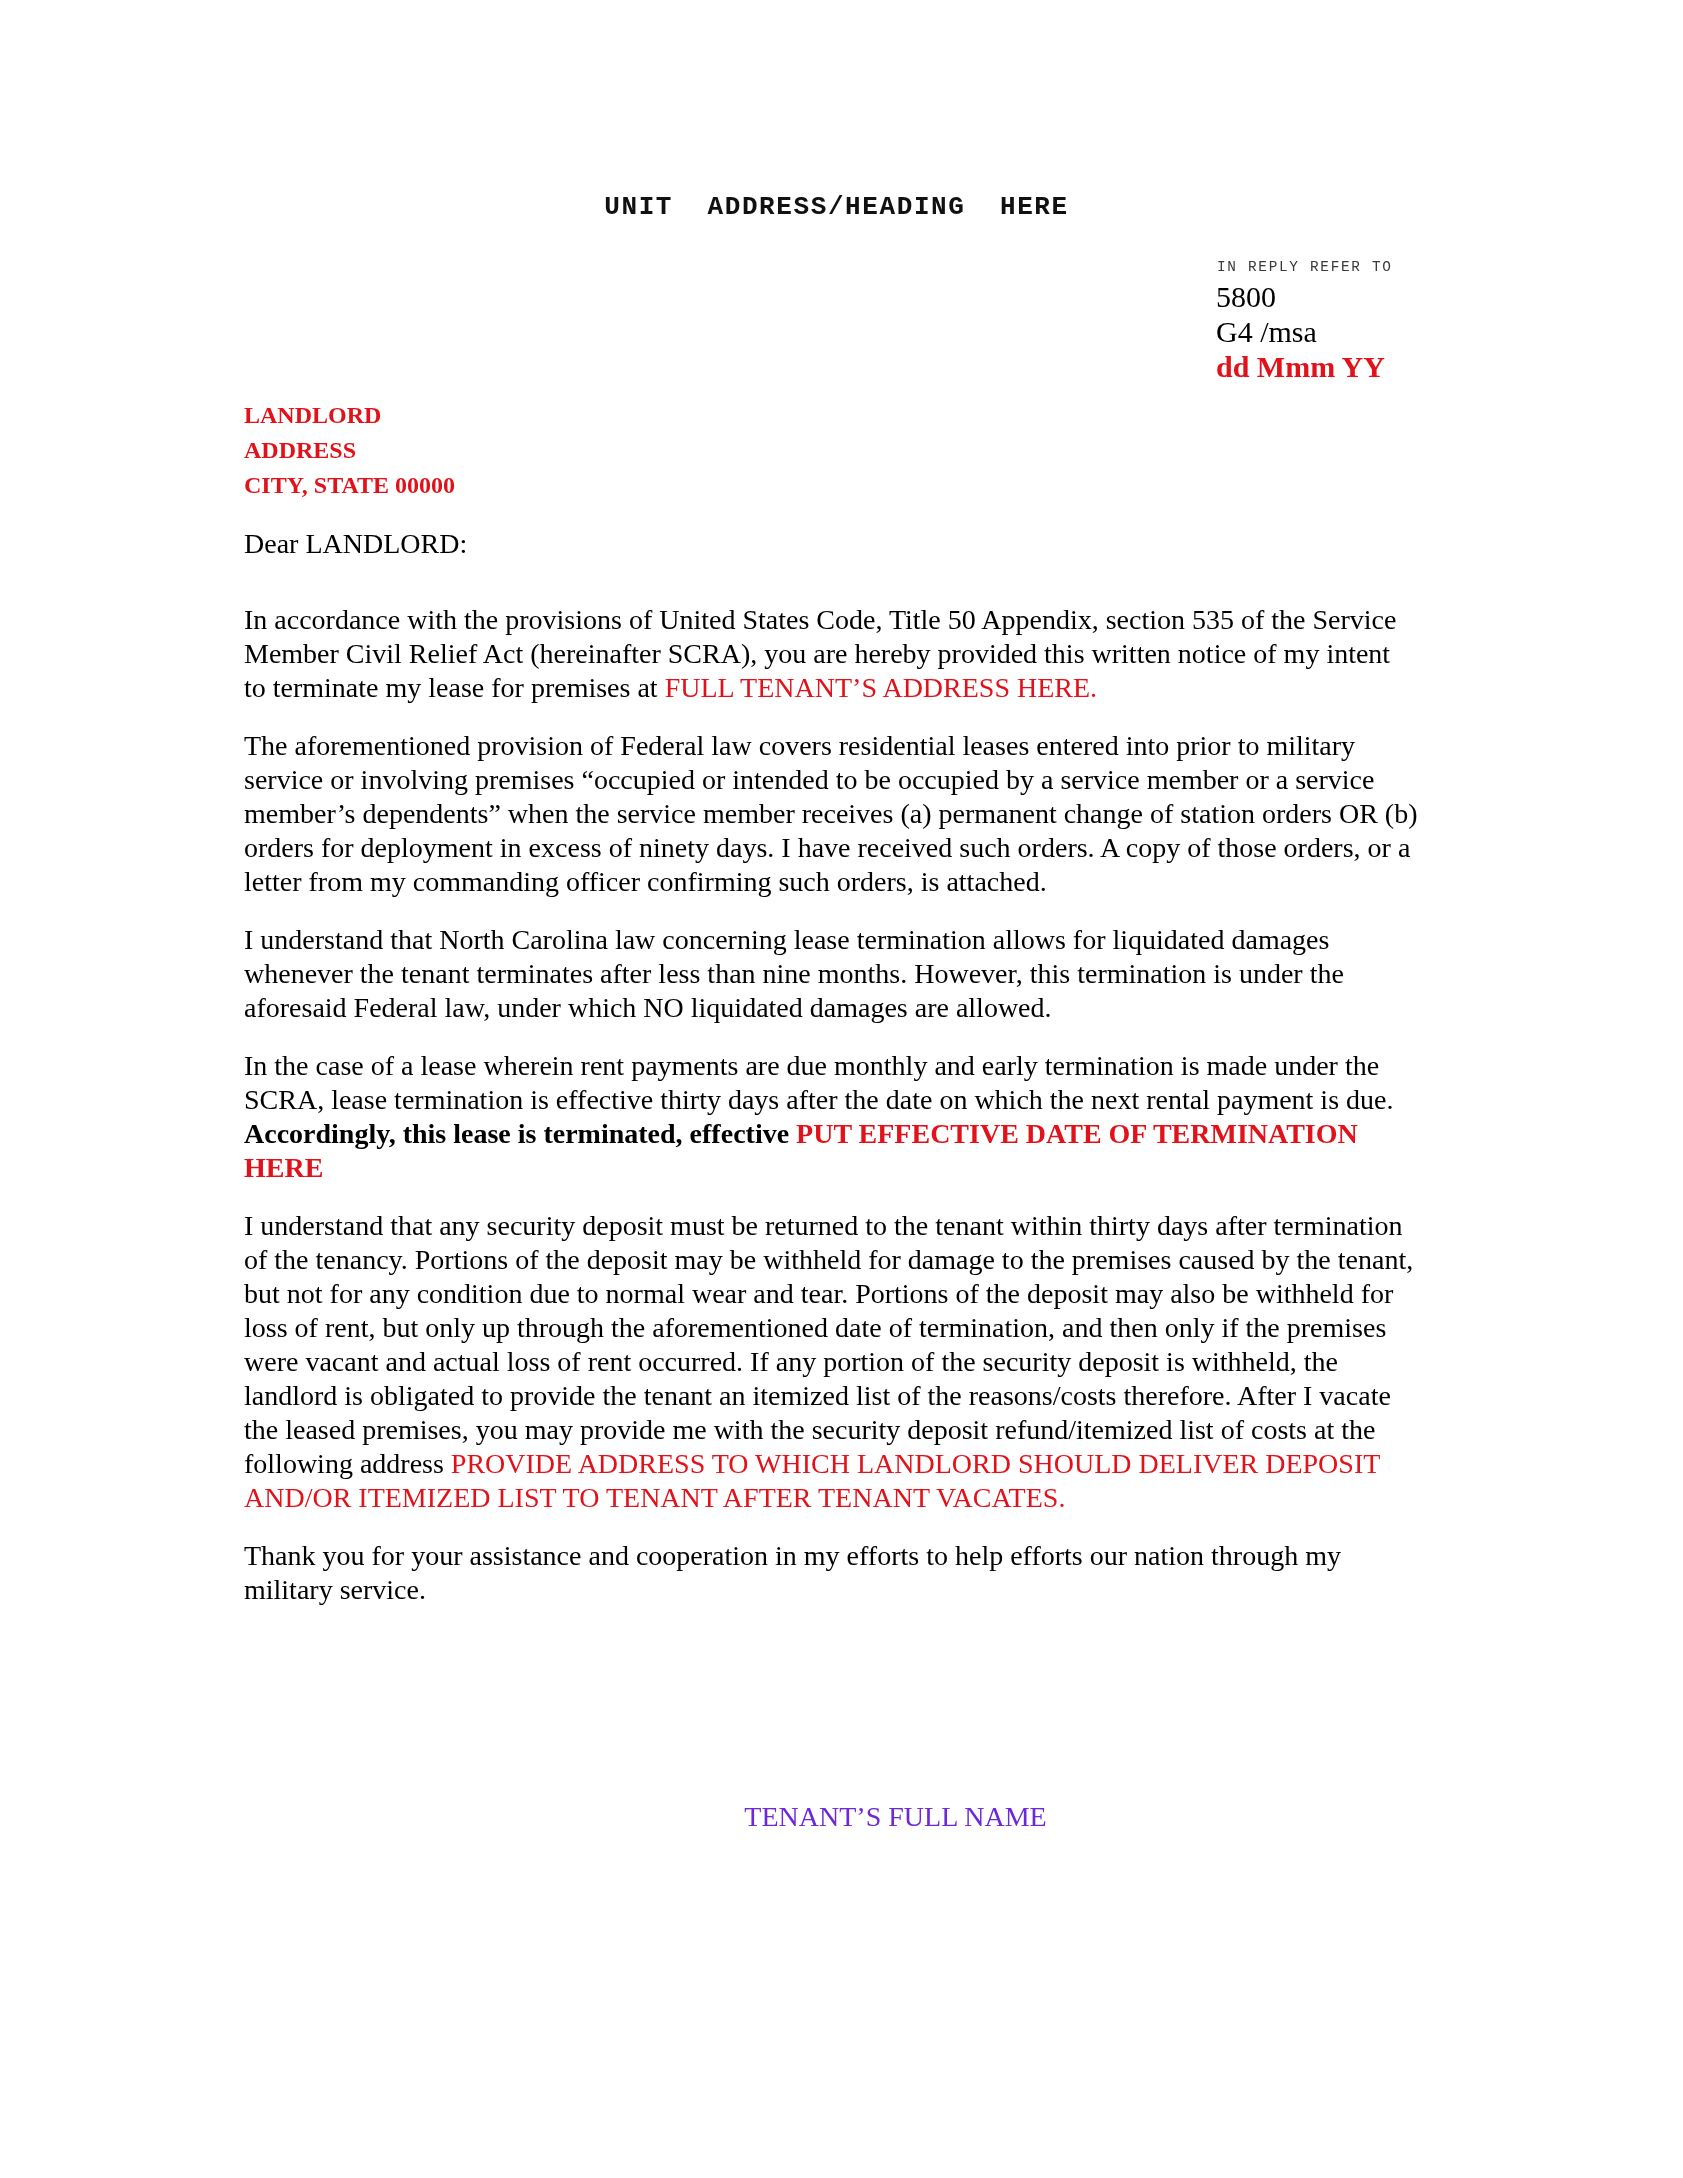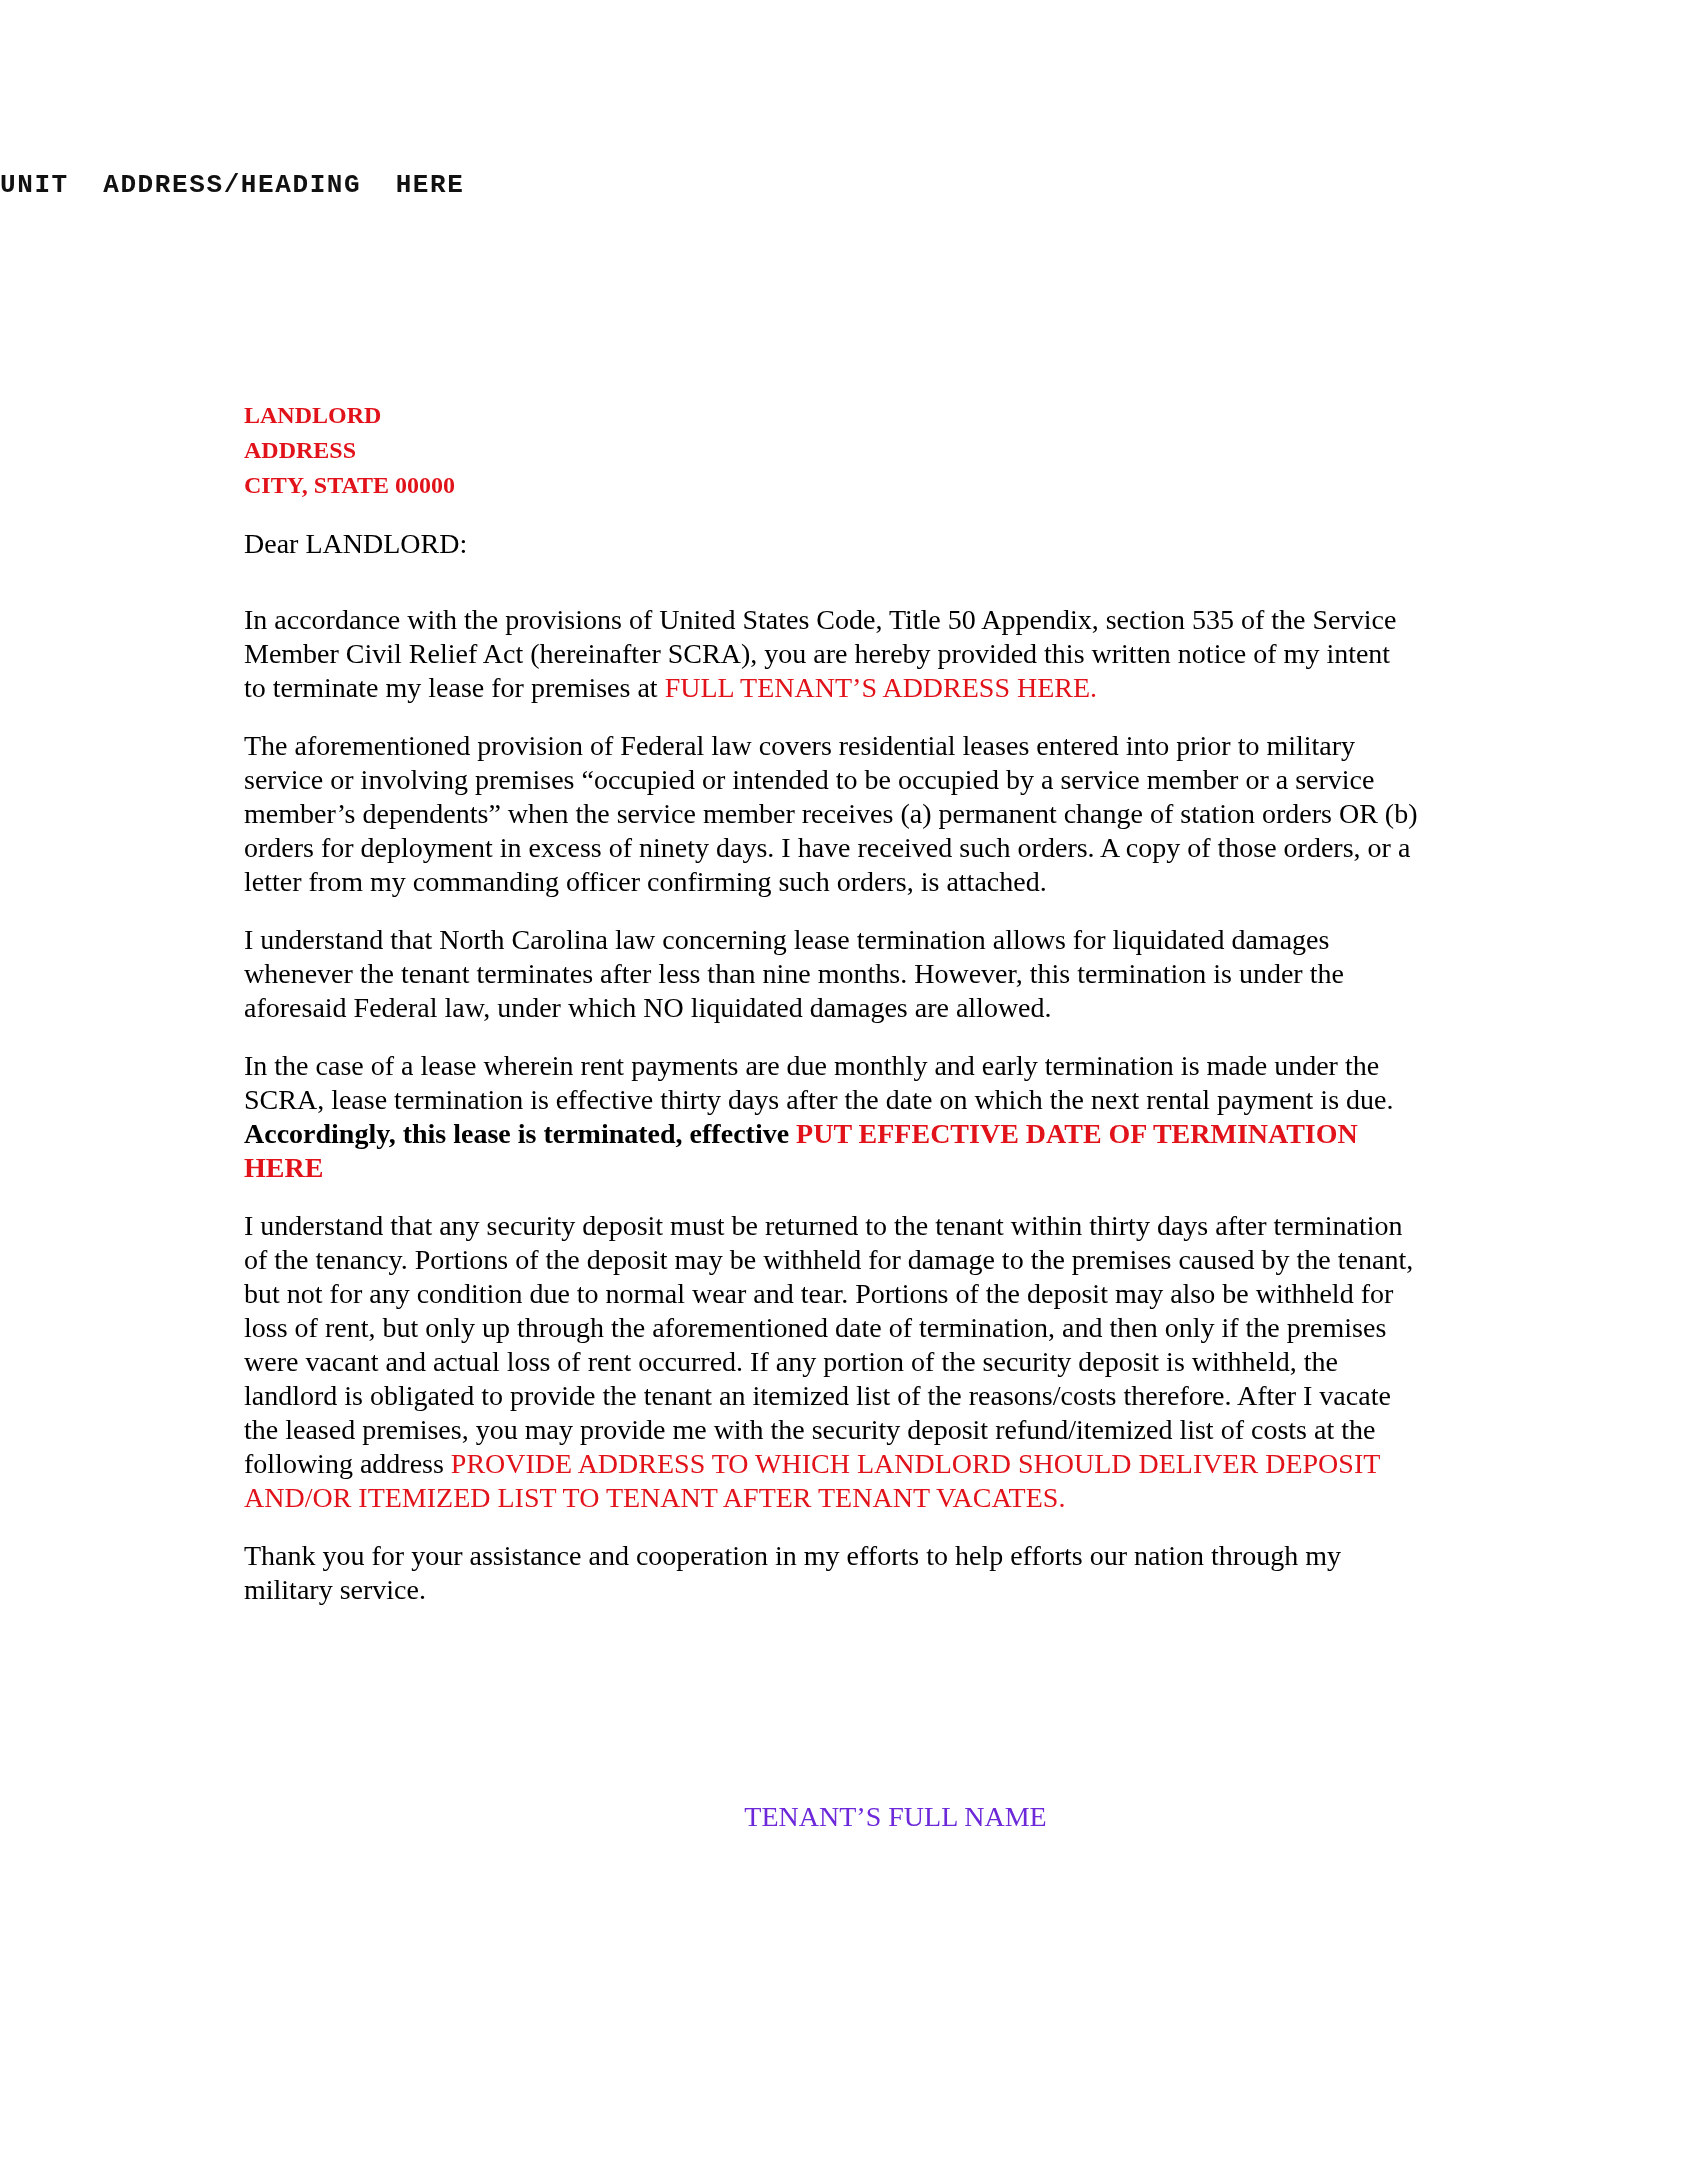--- a/index.html
+++ b/index.html
@@ -25,9 +25,10 @@
   
   .unit-heading {
     position: absolute;
-    top: 170px;
+    top: 192px;
     left: 0;
     width: 1673px;
+    text-align: center;
     font-family: "Liberation Mono", "DejaVu Sans Mono", monospace;
     font-weight: bold;
     font-size: 26px;

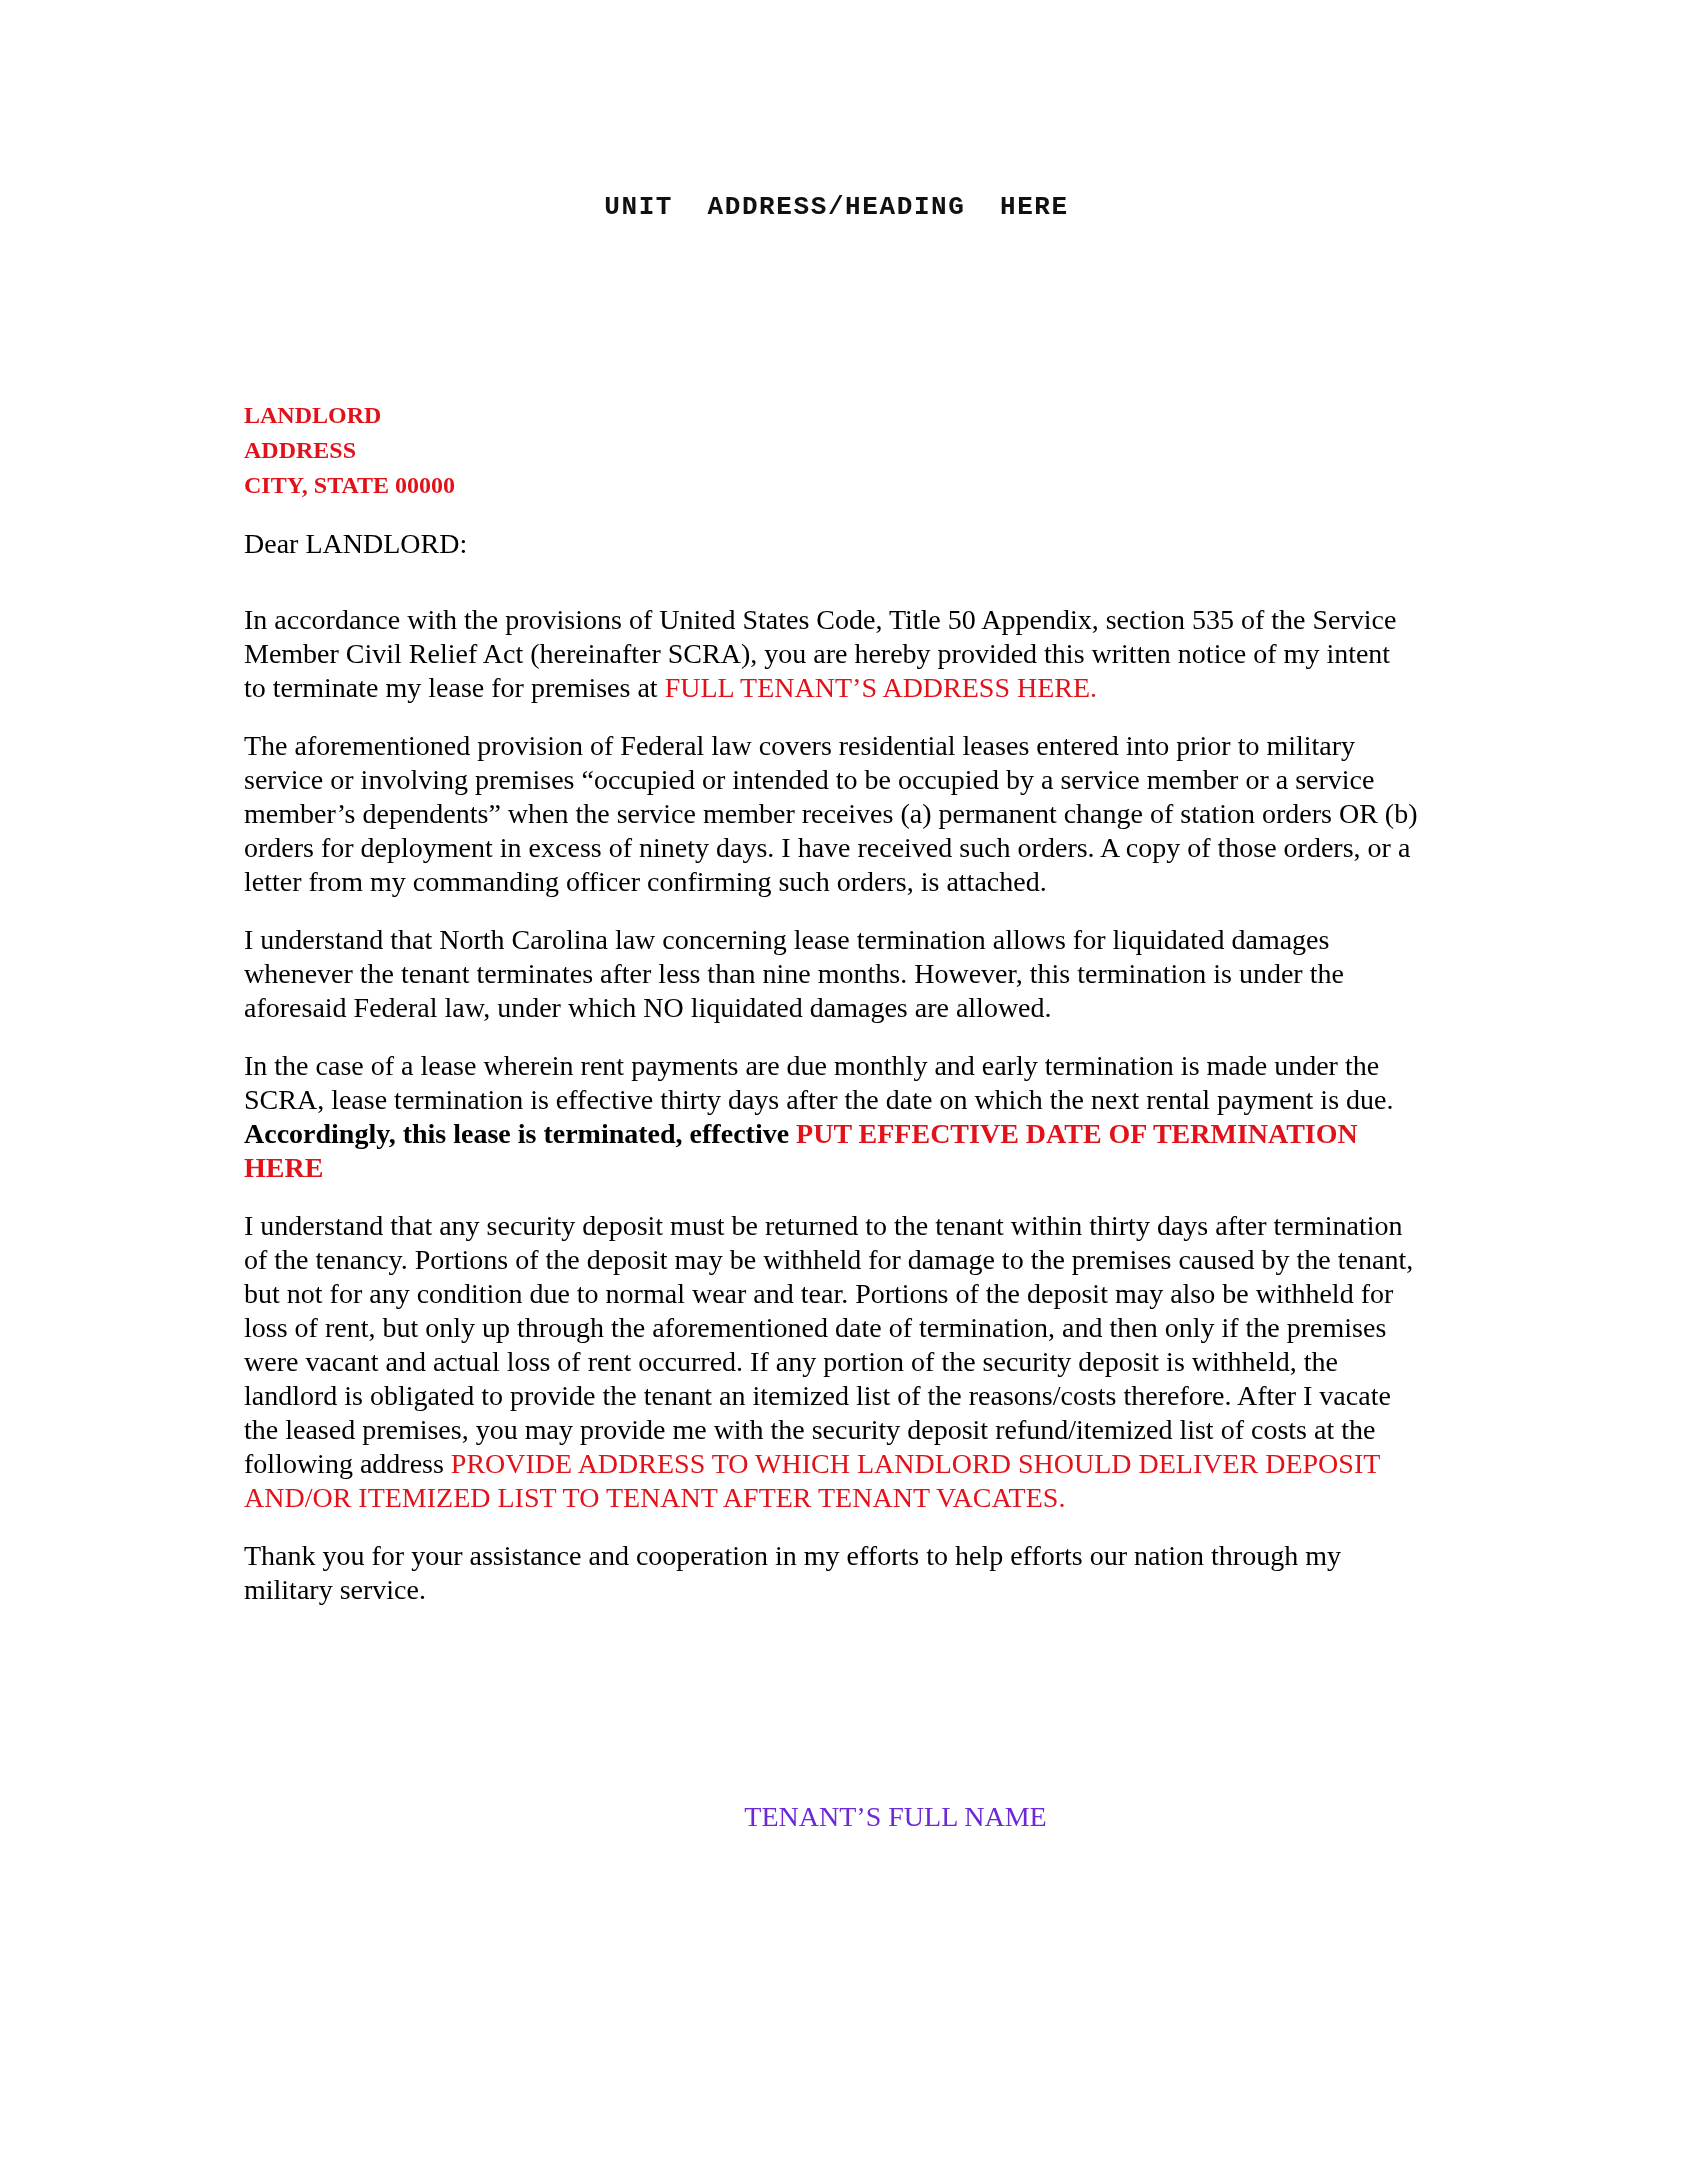--- a/index.html
+++ b/index.html
@@ -120,6 +120,12 @@
 
   <div class="unit-heading">UNIT  ADDRESS/HEADING  HERE</div>
 
+  <div class="reply-block">
+    <div class="reply-label">IN REPLY REFER TO</div>
+    <div class="reply-line">5800</div>
+    <div class="reply-line">G4 /msa</div>
+    <div class="reply-line date">dd Mmm YY</div>
+  </div>
 
   <div class="landlord-block">
     <div>LANDLORD</div>

